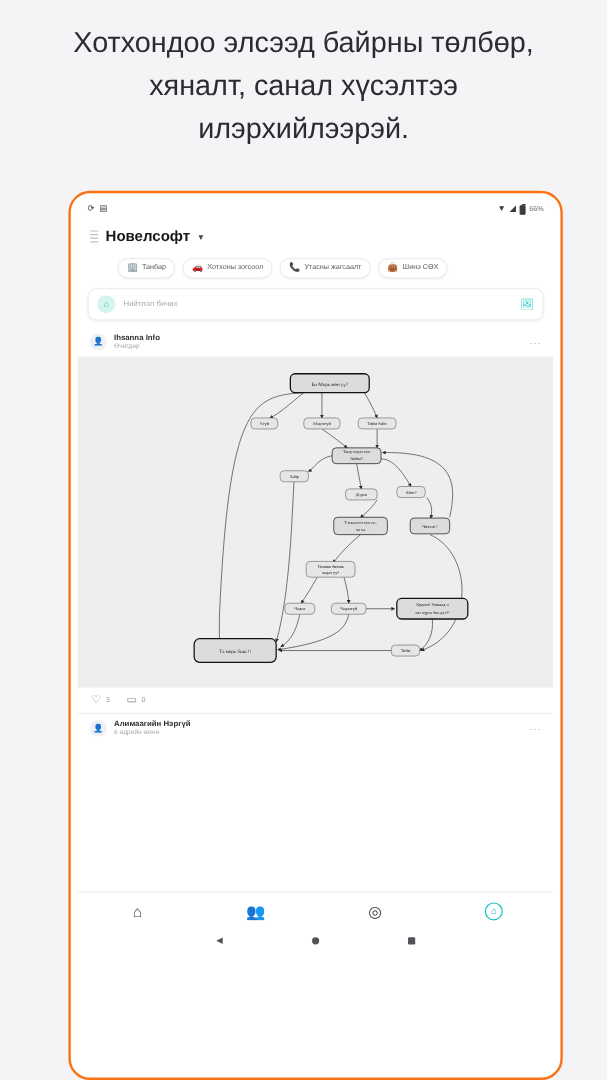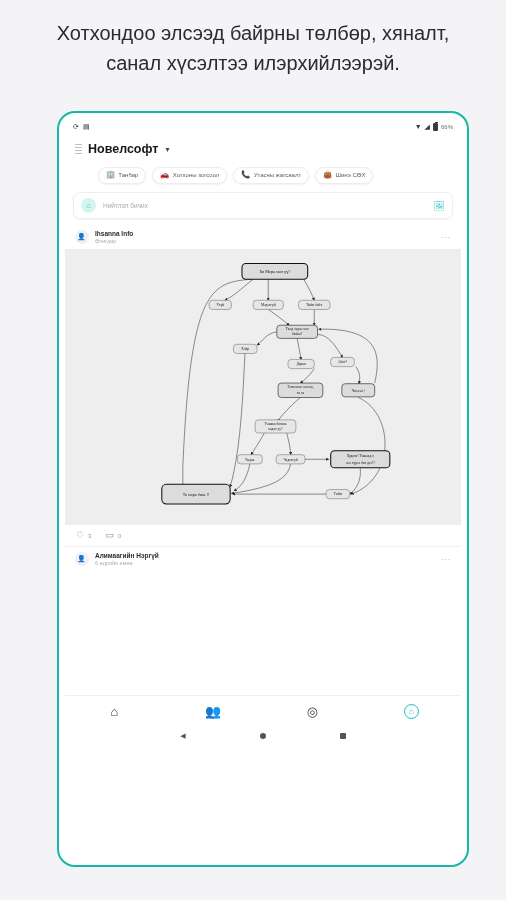--- a/index.html
+++ b/index.html
@@ -22,7 +22,7 @@
   .promo-sub {
     margin-top: 18px;
     width: 430px; text-align: center;
-    font-size: 20px; line-height: 1.5;
+    font-size: 24px; line-height: 1.5;
     color: #2b2b30; font-weight: 400;
   }
 

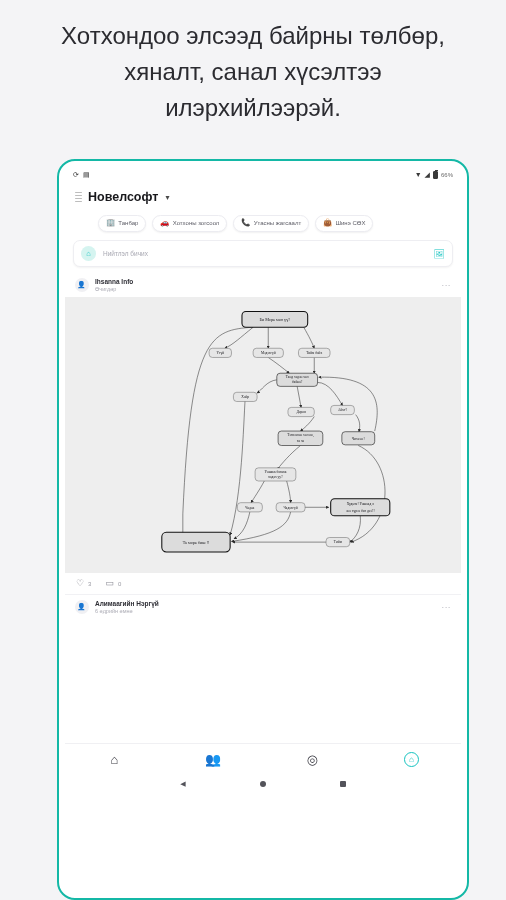--- a/index.html
+++ b/index.html
@@ -30,7 +30,7 @@
   .device {
     margin-top: 33px;
     width: 412px; height: 756px;
-    border: 2px solid #14b8a6;
+    border: 2px solid #f97316;
     border-radius: 18px;
     background: #ffffff;
     overflow: hidden;

